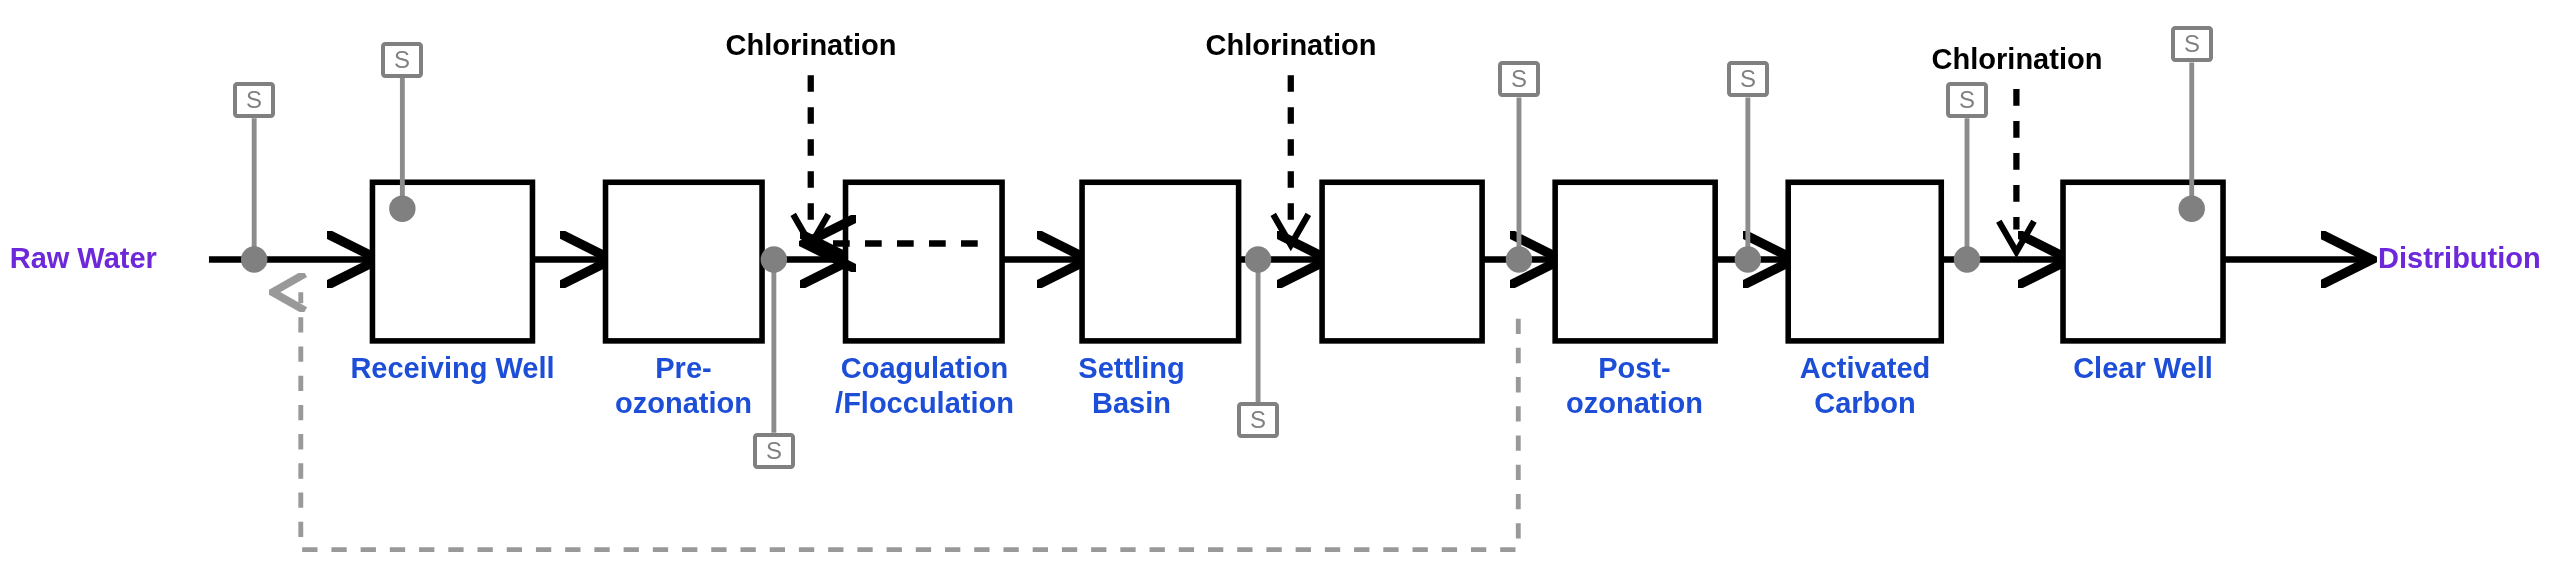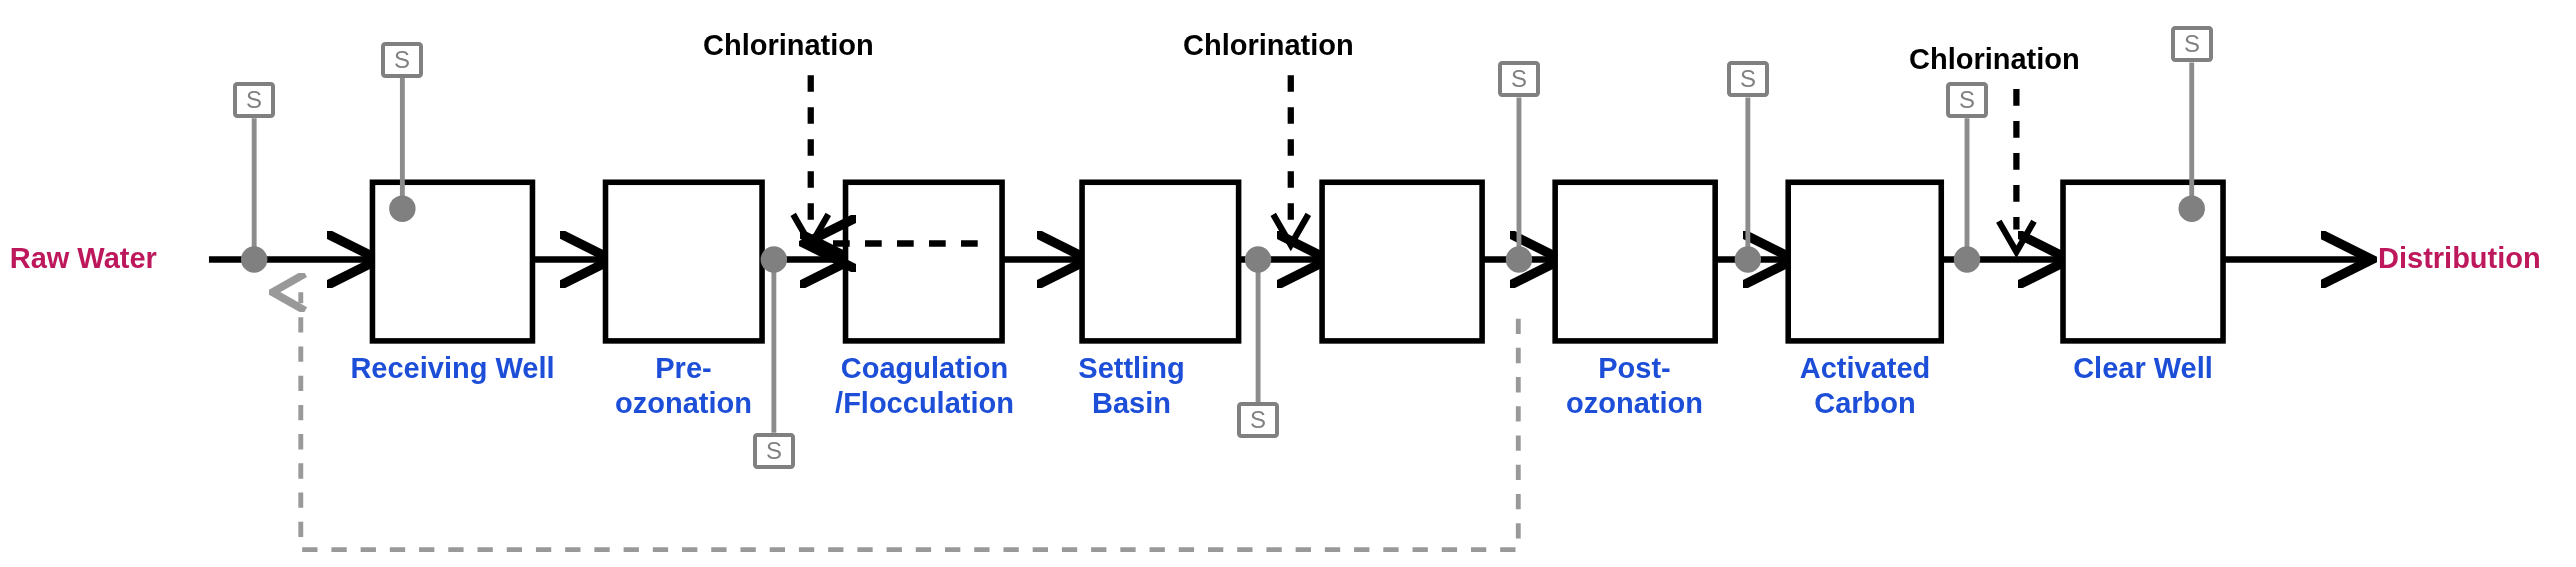--- a/index.html
+++ b/index.html
@@ -12,7 +12,7 @@
   .edge-label{position:absolute;font-weight:bold;font-size:29px;color:#be185d;
               white-space:nowrap;}
   .chlor-label{position:absolute;font-weight:bold;font-size:29px;color:#000;
-               white-space:nowrap;}
+               white-space:nowrap;text-align:center;}
 
   .sbox{position:absolute;width:42px;height:36px;border:4.9px solid #808080;
         border-radius:4.2px;background:#ffffff;box-sizing:border-box;

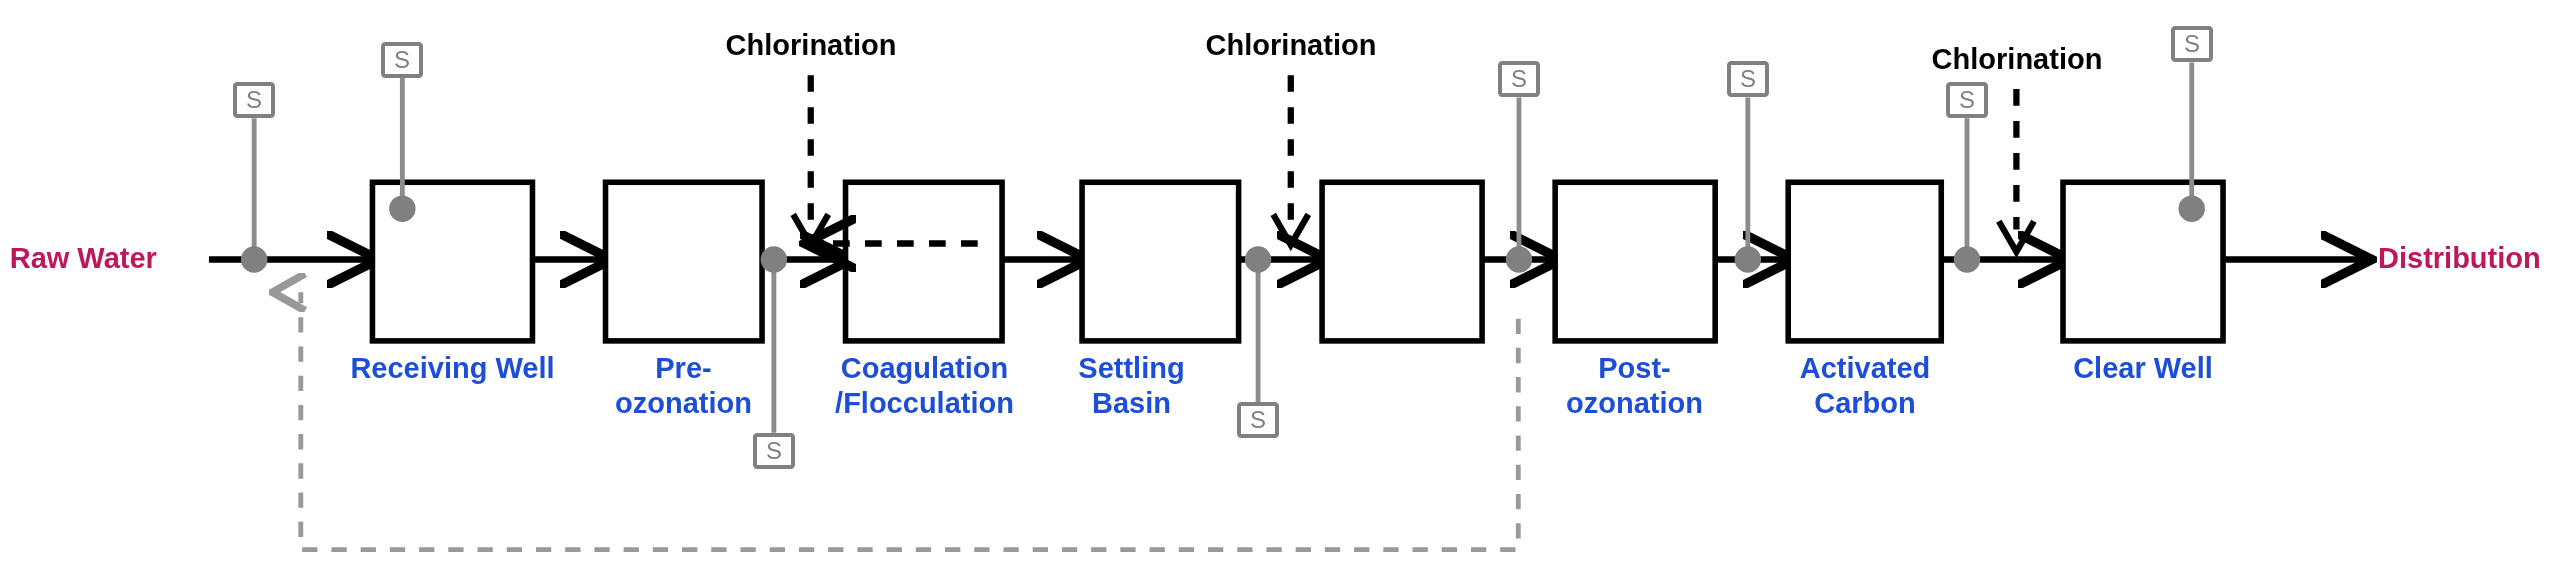--- a/index.html
+++ b/index.html
@@ -9,7 +9,7 @@
 
   .proc-label{position:absolute;text-align:center;font-weight:bold;
               font-size:29px;line-height:35px;color:#1d4ed8;white-space:pre-line;}
-  .edge-label{position:absolute;font-weight:bold;font-size:29px;color:#be185d;
+  .edge-label{position:absolute;font-weight:bold;font-size:29px;color:#6d28d9;
               white-space:nowrap;}
   .chlor-label{position:absolute;font-weight:bold;font-size:29px;color:#000;
                white-space:nowrap;text-align:center;}

